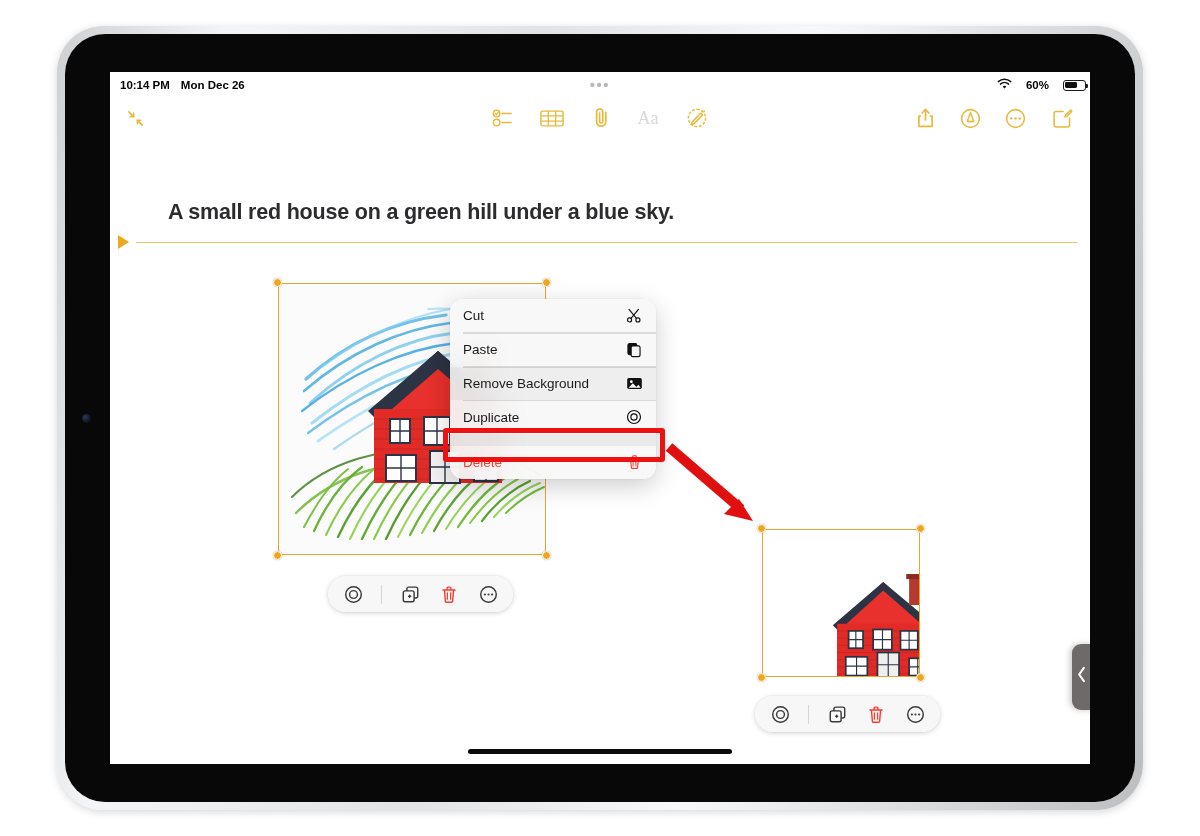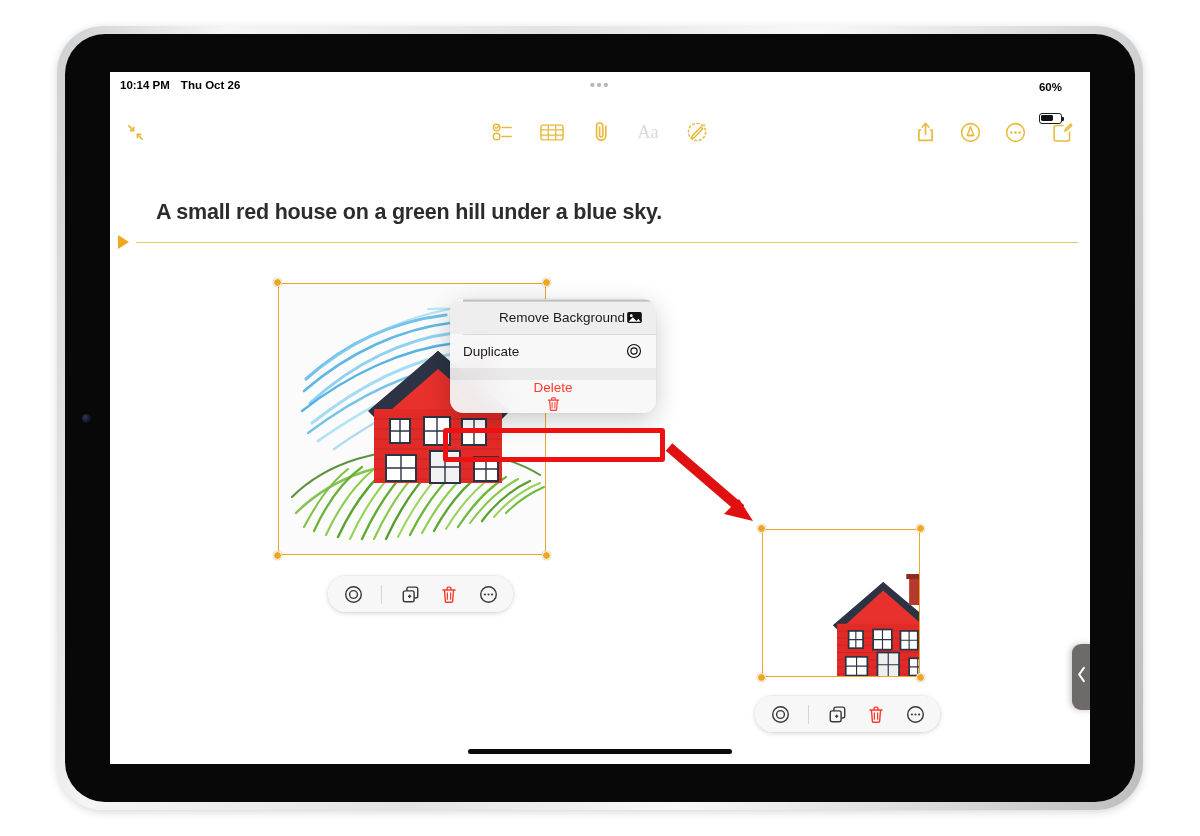--- a/index.html
+++ b/index.html
@@ -215,7 +215,7 @@
   <div id="status-bar">
     <div id="status-left">
       <span>10:14 PM</span>
-      <span>Thu Oct 26</span>
+      <span>Mon Dec 26</span>
     </div>
     <div id="status-center">
       <span id="multitask-handle">•••</span>

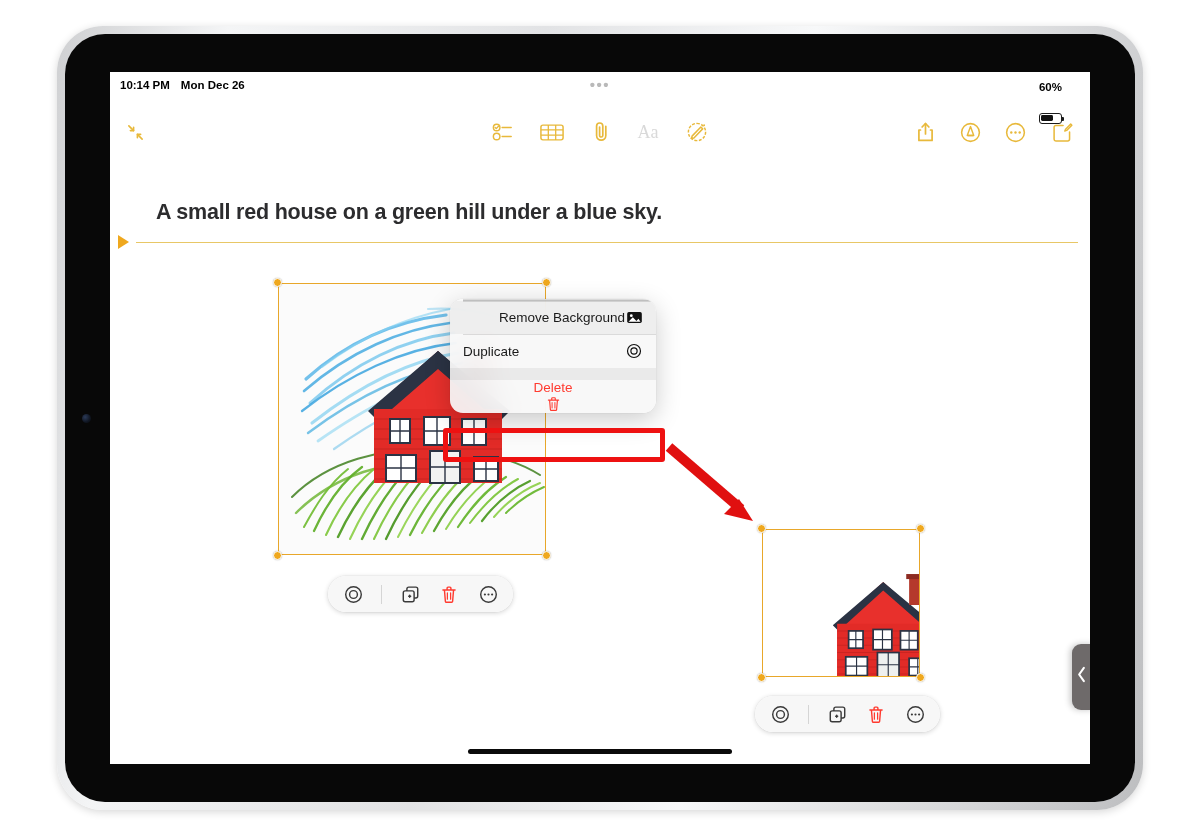--- a/index.html
+++ b/index.html
@@ -62,7 +62,7 @@
   }
   #status-left { position: absolute; left: 10px; display: flex; gap: 11px; align-items: center; }
   #status-center { position: absolute; left: 0; right: 0; display: flex; justify-content: center; }
-  #status-right { position: absolute; right: 28px; display: flex; gap: 20px; align-items: center; flex-direction: column; }
+  #status-right { position: absolute; right: 4px; display: flex; gap: 14px; align-items: center; }
   #multitask-handle { color: #b9b9b9; font-size: 15px; letter-spacing: 1.5px; line-height: 10px; }
   #battery-shell {
     width: 23px; height: 11px; border: 1.2px solid #1b1b1b;

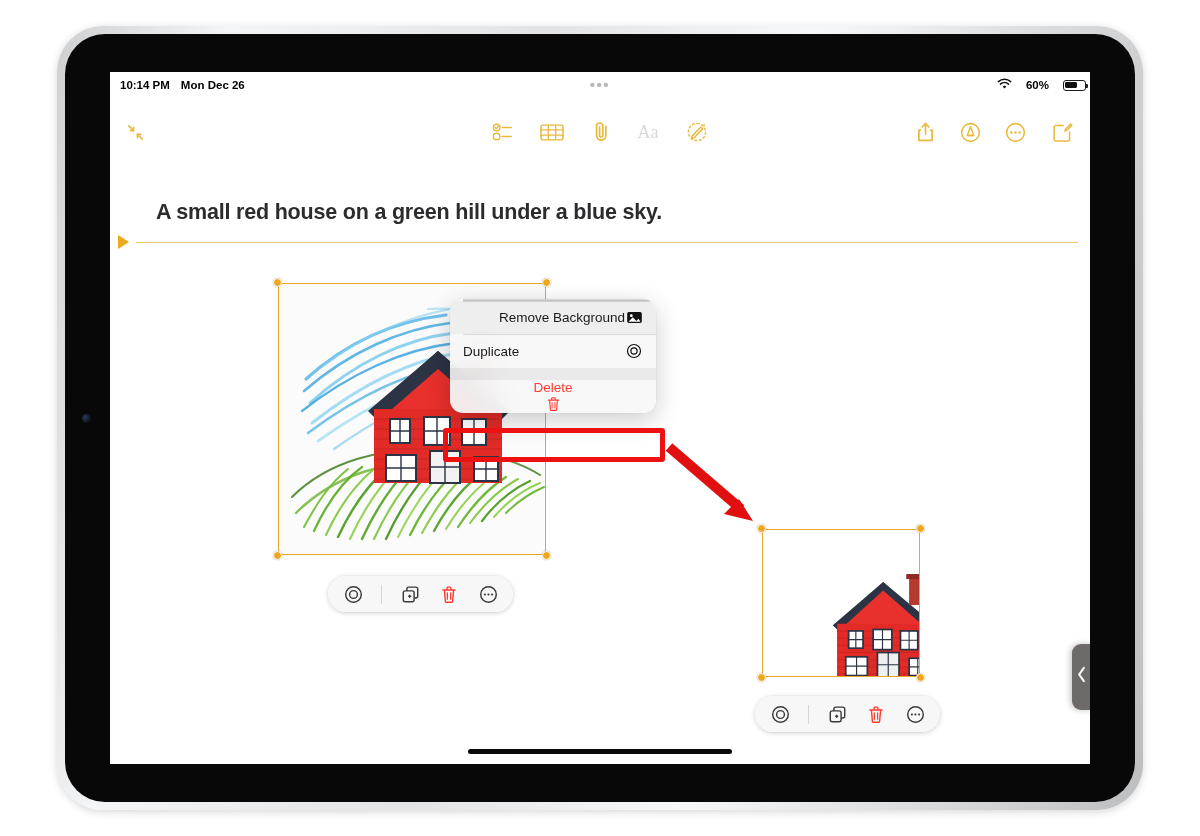--- a/index.html
+++ b/index.html
@@ -79,7 +79,7 @@
 
   
   #app-toolbar {
-    position: absolute; left: 0; top: 36px;
+    position: absolute; left: 0; top: 22px;
     width: 980px; height: 46px;
   }
   .tb-icon {

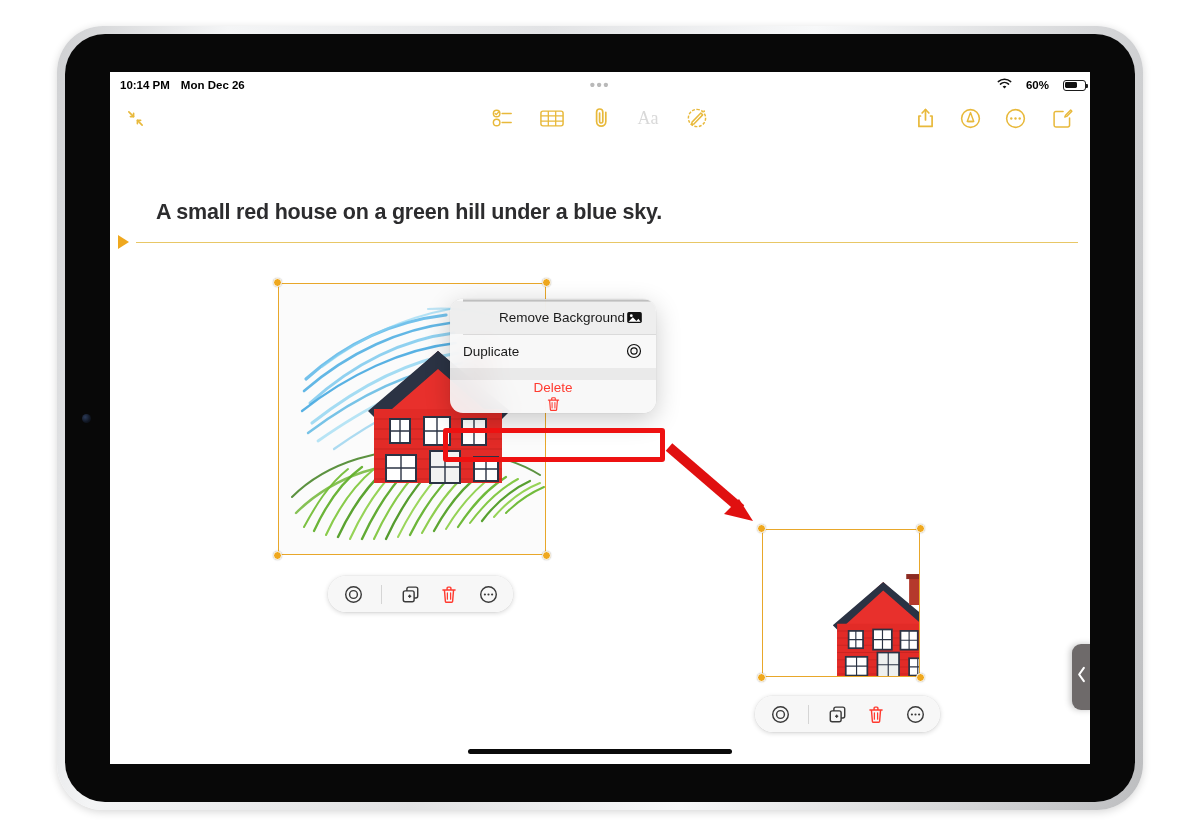--- a/index.html
+++ b/index.html
@@ -103,7 +103,7 @@
   
   #note-body { position: absolute; left: 0; top: 72px; width: 980px; height: 620px; background: #fff; }
   #note-title {
-    position: absolute; left: 46px; top: 56px;
+    position: absolute; left: 58px; top: 56px;
     font-size: 21.5px; font-weight: bold; color: #2c2c2e;
     letter-spacing: -0.2px;
   }

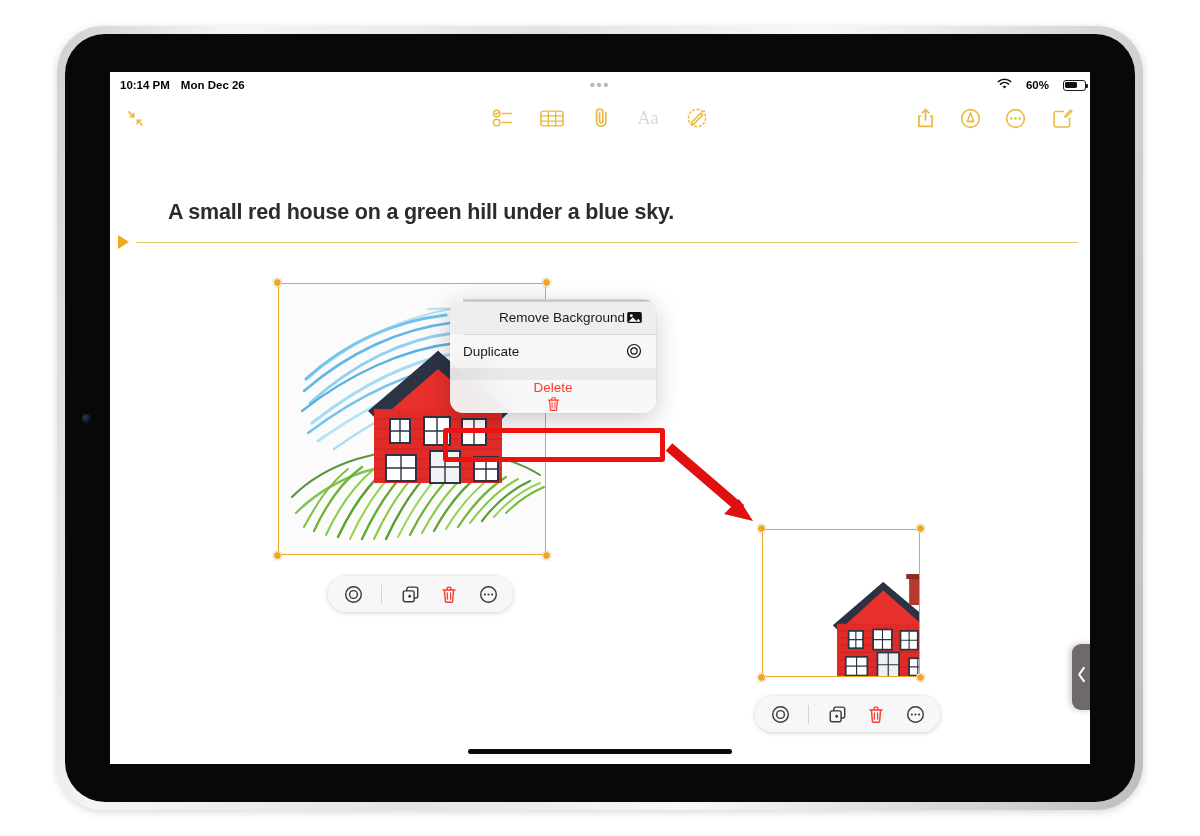--- a/index.html
+++ b/index.html
@@ -508,6 +508,16 @@
 
     <div id="context-menu">
 
+      <div class="menu-item">
+        <span>Cut</span>
+        <span class="mi-icon">
+          <svg width="16" height="16" viewBox="0 0 18 18">
+            <circle cx="4" cy="13.4" r="2.3" fill="none" stroke="#111" stroke-width="1.3"></circle>
+            <circle cx="13.4" cy="13.4" r="2.3" fill="none" stroke="#111" stroke-width="1.3"></circle>
+            <path d="M5.6 11.6 L14 1.6 M11.8 11.6 L3.4 1.6" stroke="#111" stroke-width="1.3" stroke-linecap="round"></path>
+          </svg>
+        </span>
+      </div>
       <div class="menu-sep"></div>
 
       <div class="menu-sep"></div>

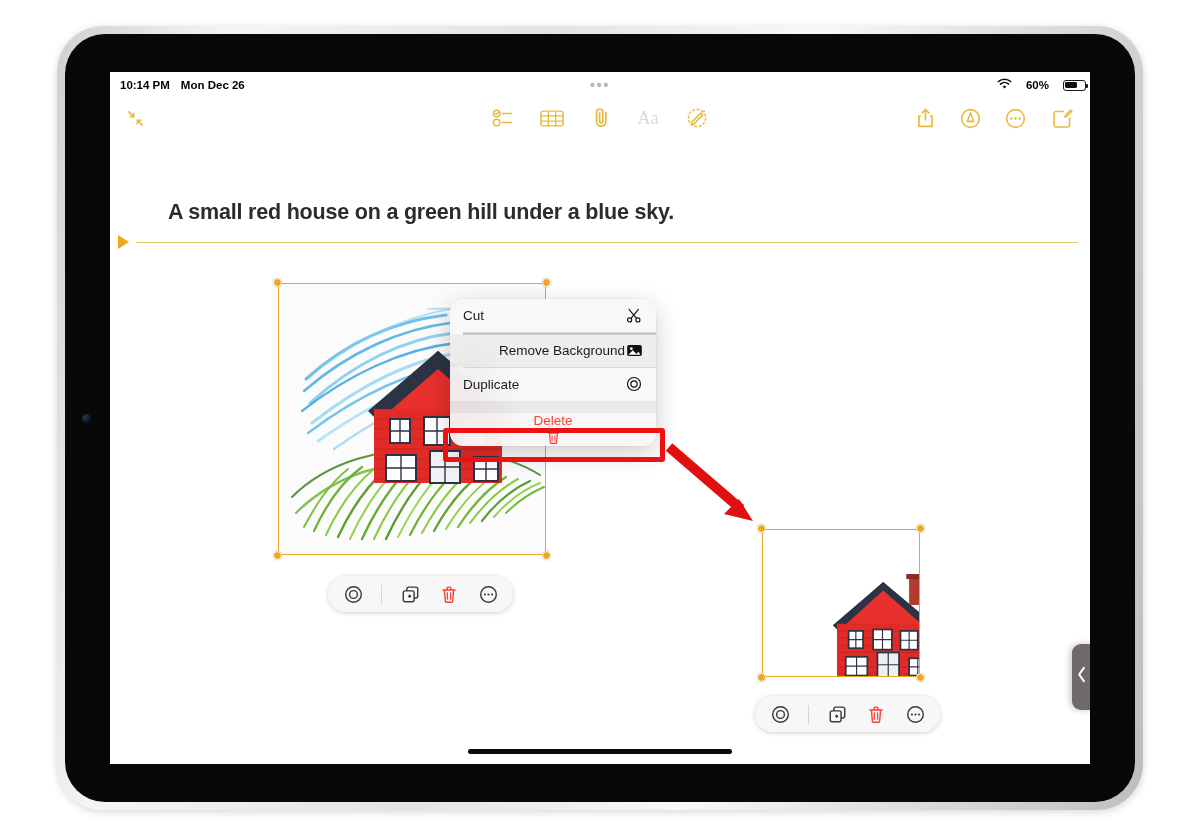--- a/index.html
+++ b/index.html
@@ -522,6 +522,15 @@
 
       <div class="menu-sep"></div>
 
+      <div class="menu-item">
+        <span>Paste</span>
+        <span class="mi-icon">
+          <svg width="16" height="16" viewBox="0 0 18 18">
+            <rect x="2.2" y="1.8" width="10" height="12.4" rx="1.8" fill="#111" stroke="#111" stroke-width="1.3"></rect>
+            <rect x="5.8" y="4.4" width="10" height="12" rx="1.8" fill="#f8f8f8" stroke="#111" stroke-width="1.3"></rect>
+          </svg>
+        </span>
+      </div>
       <div class="menu-sep"></div>
 
       <div class="menu-sep"></div>

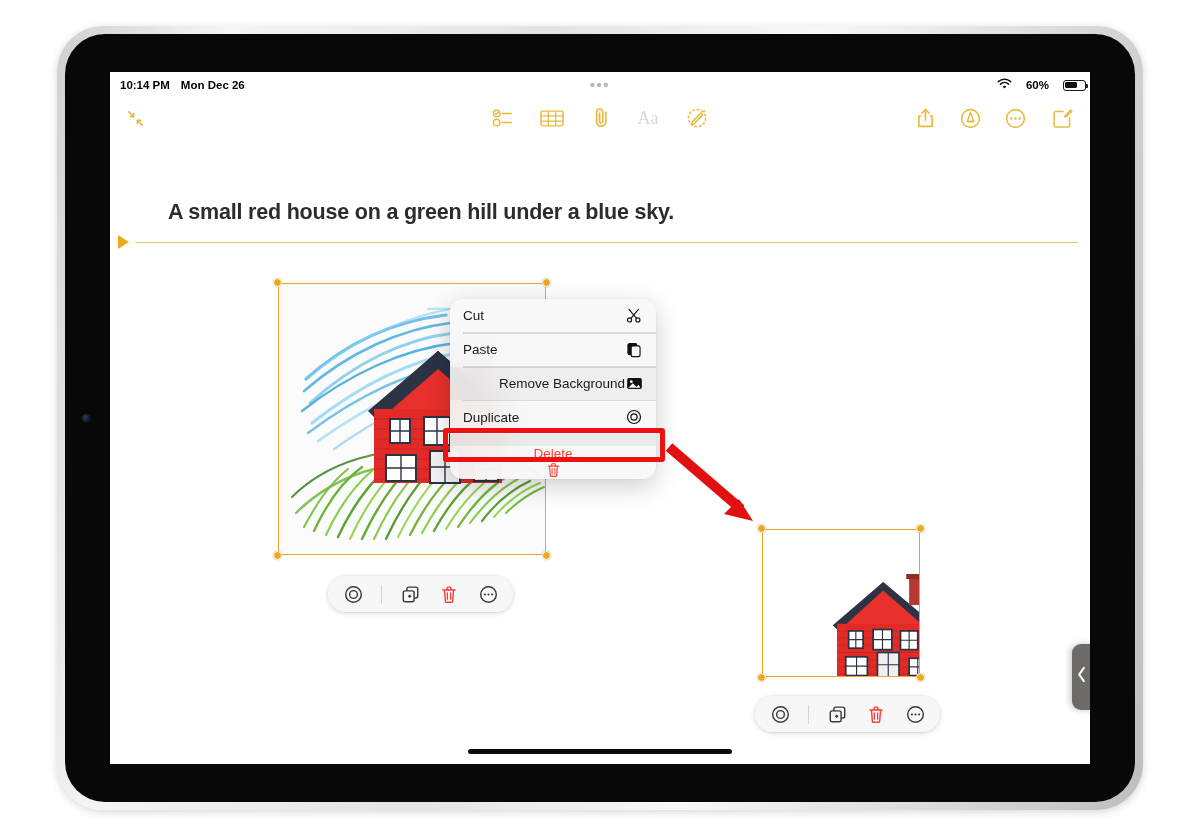--- a/index.html
+++ b/index.html
@@ -535,7 +535,7 @@
 
       <div class="menu-sep"></div>
 
-      <div class="menu-item" style="background:rgba(0,0,0,.045);justify-content:flex-end;">
+      <div class="menu-item" style="background:rgba(0,0,0,.045);">
         <span>Remove Background</span>
         <span class="mi-icon">
           <svg width="17" height="15" viewBox="0 0 18 16">

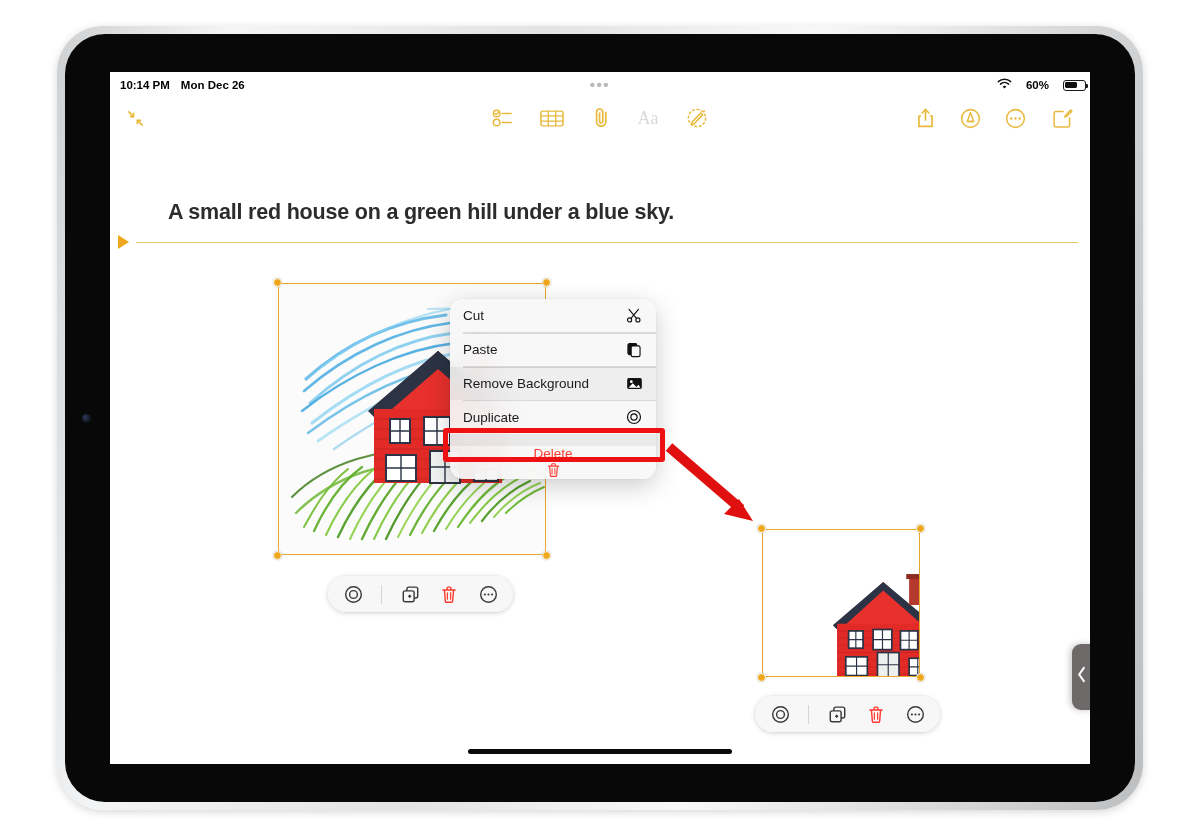--- a/index.html
+++ b/index.html
@@ -166,7 +166,7 @@
     padding: 0 13px; font-size: 13.5px; color: #1a1a1a;
     justify-content: space-between;
   }
-  .menu-item.destructive { color: #ff3b30; flex-direction: column; }
+  .menu-item.destructive { color: #ff3b30; }
   .menu-item .mi-icon { width: 18px; height: 18px; display:flex; align-items:center; justify-content:center; }
   .menu-sep { height: .6px; background: rgba(0,0,0,.12); margin-left: 13px; }
   .menu-group-sep { height: 6px; background: rgba(0,0,0,.055); }

